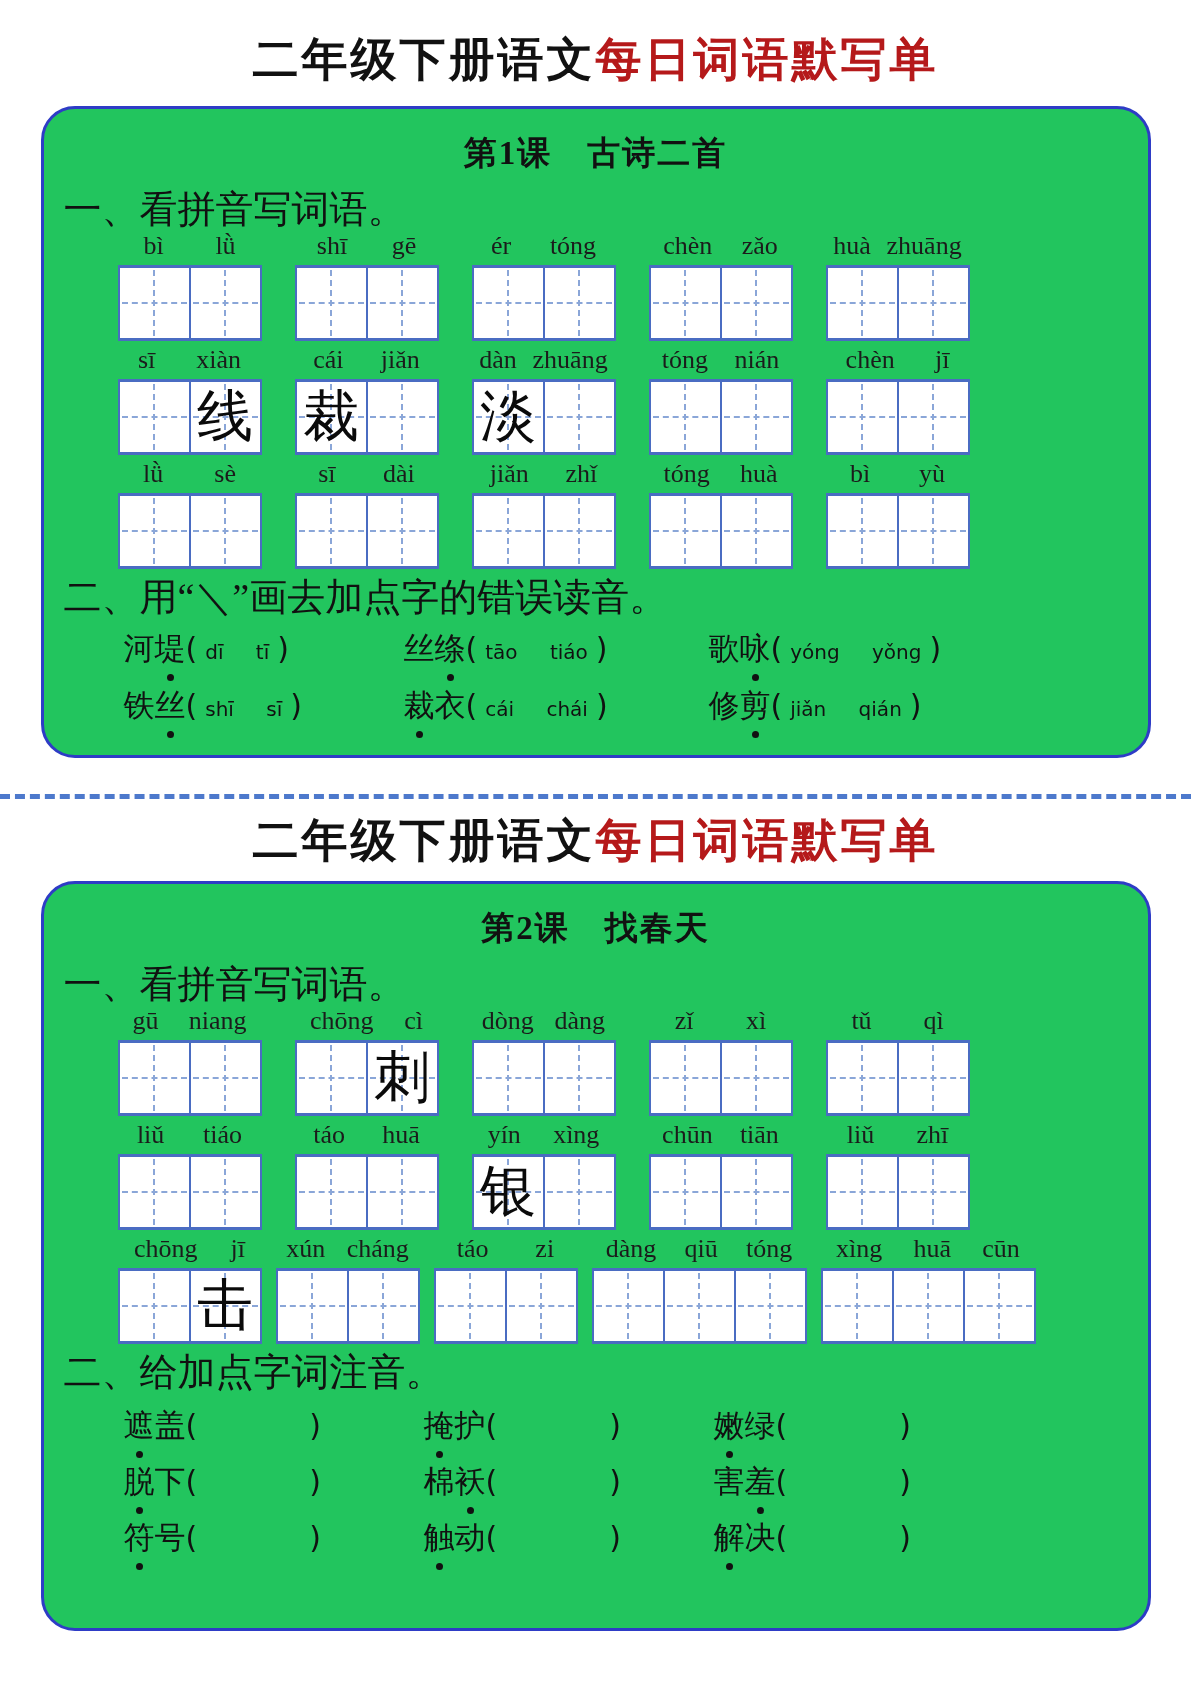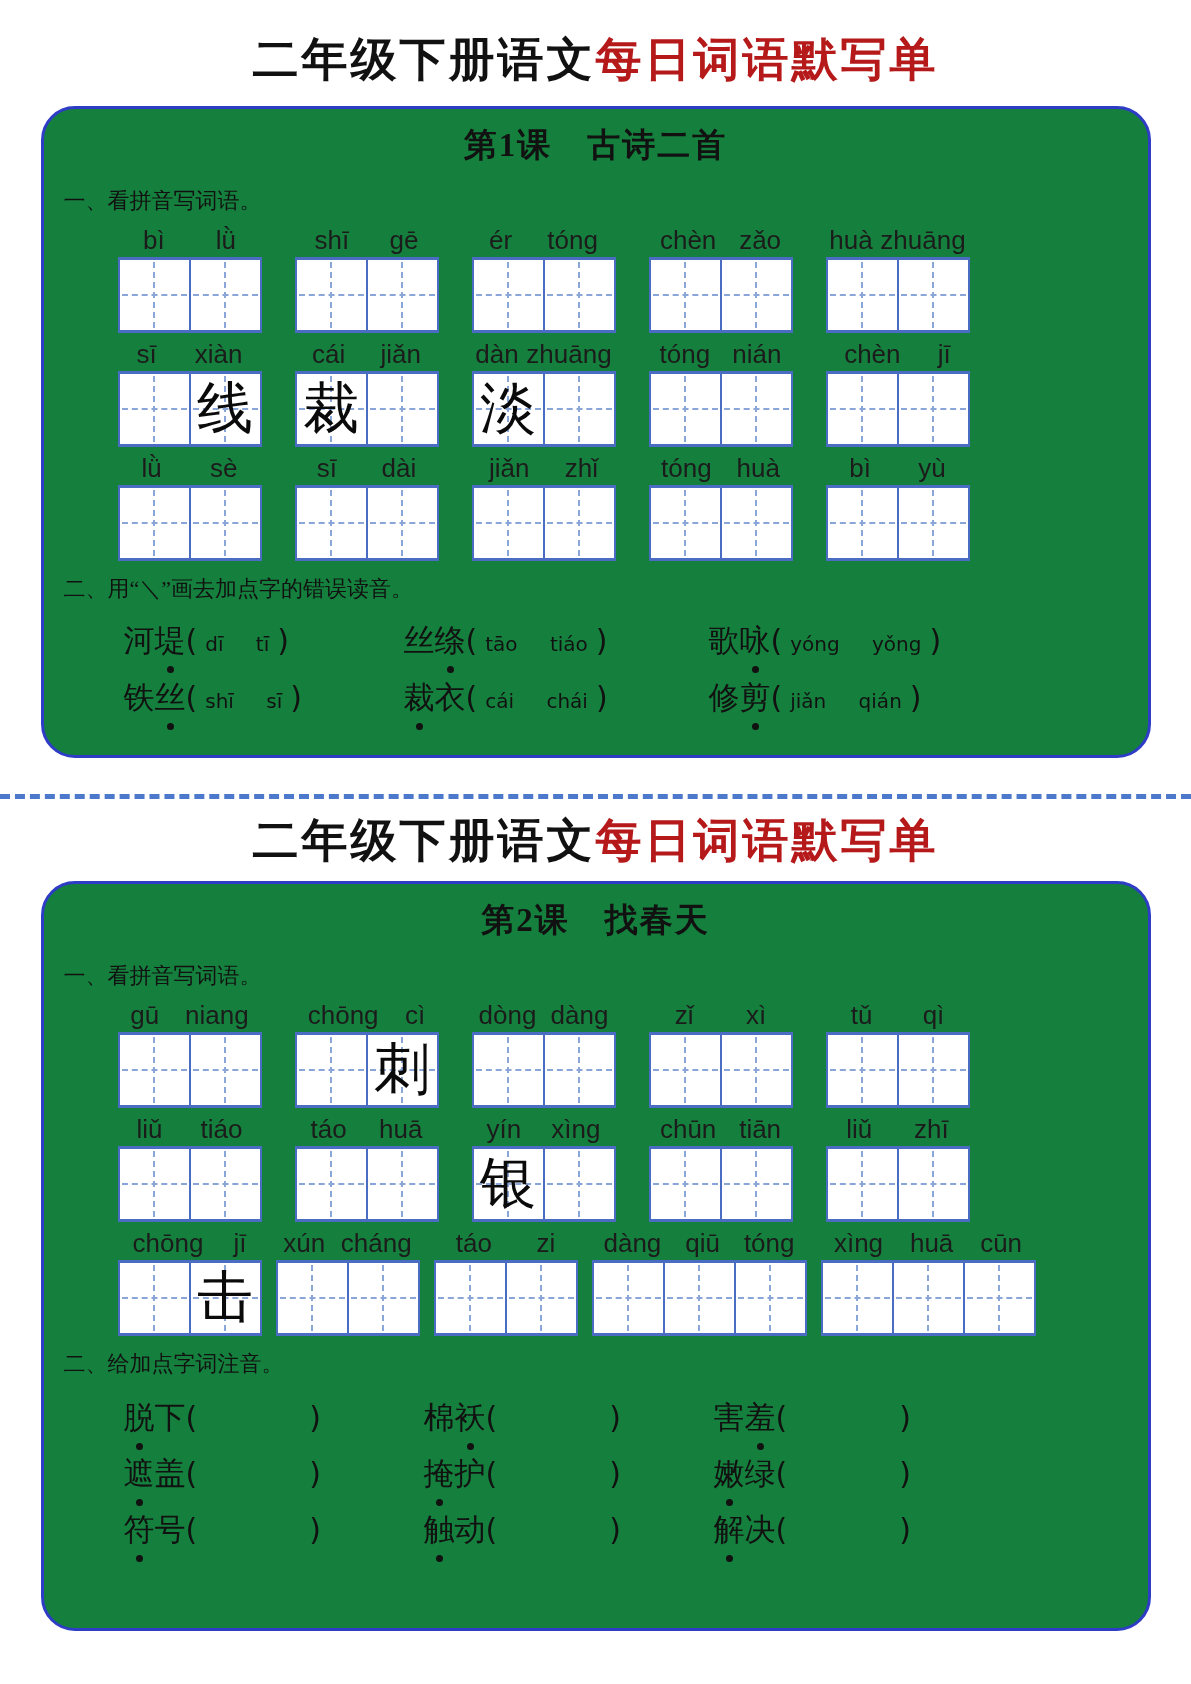--- a/index.html
+++ b/index.html
@@ -12,7 +12,7 @@
   .t2{margin-top:12px;}
 
   .card{width:1110px;margin:12px auto;border:3px solid #2e3cc6;border-radius:34px;
-    box-sizing:border-box;padding:4px 20px;background:#15803d;}
+    box-sizing:border-box;padding:12px 20px;background:#22c55e;}
   .card1{margin-top:16px;height:652px;}
   .card2{margin-top:10px;height:750px;}
 

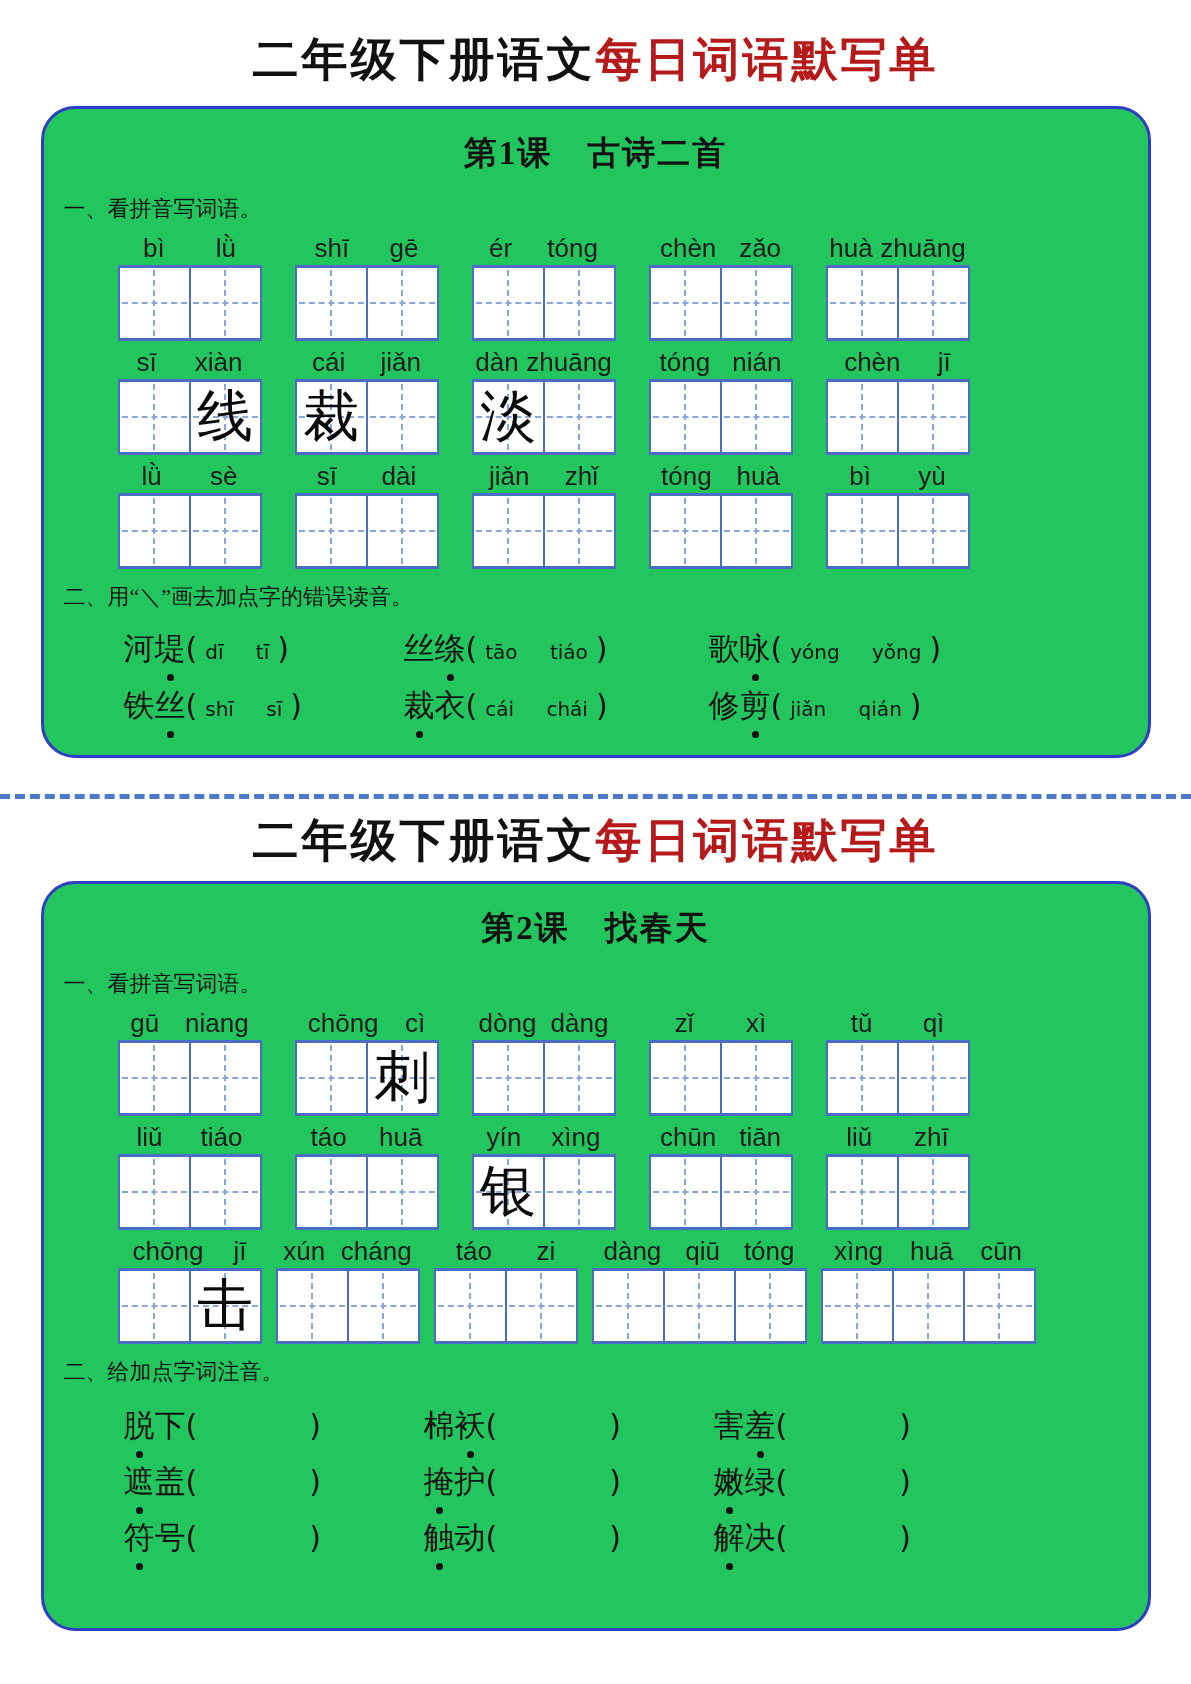--- a/index.html
+++ b/index.html
@@ -18,7 +18,7 @@
 
   .lesson-title{text-align:center;font-size:33px;line-height:44px;font-weight:bold;
     margin-top:10px;letter-spacing:2px;white-space:pre;}
-  .ex-heading{font-size:22px;line-height:40px;margin-top:14px;font-weight:500;}
+  .ex-heading{font-size:38px;line-height:40px;margin-top:14px;font-weight:500;}
   .ex-heading.second{margin-top:8px;}
 
   .pinyin-rows{margin-top:2px;padding-left:54px;}

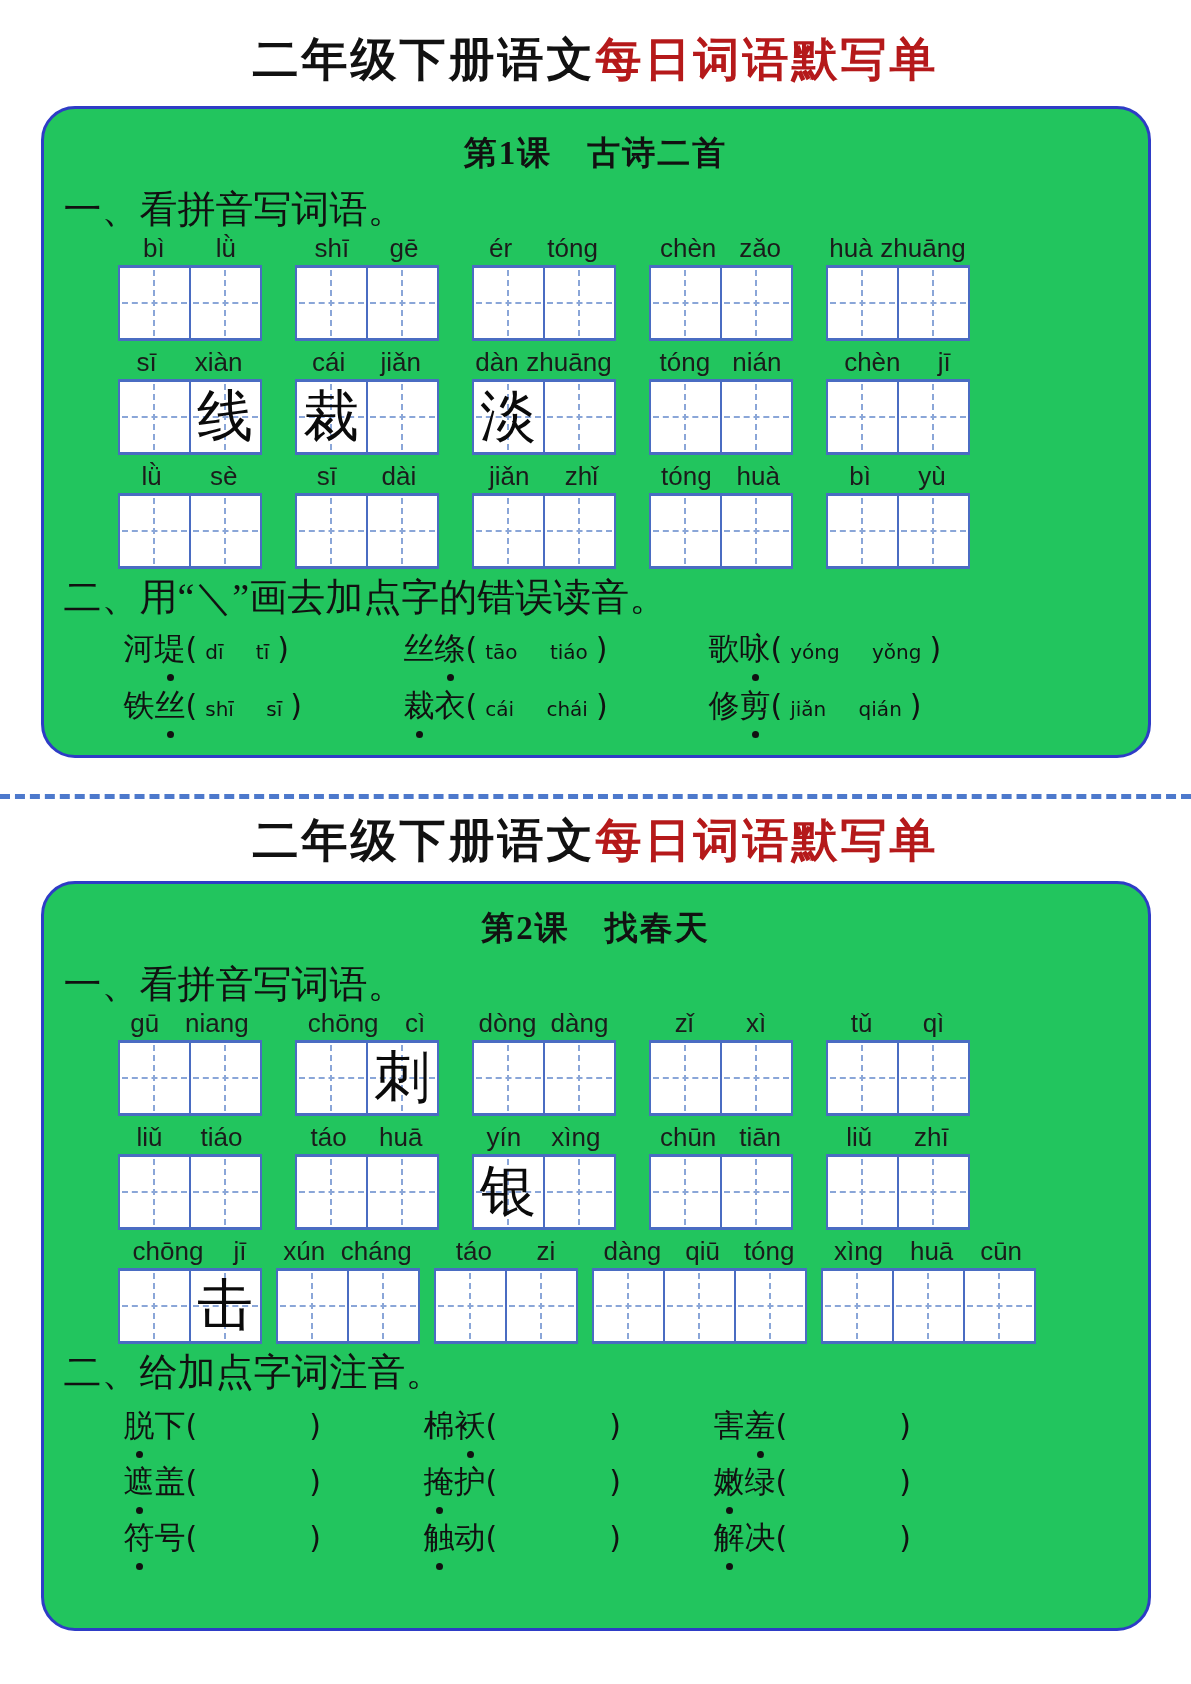--- a/index.html
+++ b/index.html
@@ -25,8 +25,8 @@
   .pinyin-row{display:flex;gap:33px;margin-bottom:4px;}
   .pinyin-row.tight{gap:14px;}
   .word-block{flex:0 0 auto;}
-  .pinyin{display:flex;justify-content:space-around;align-items:center;height:34px;
-    font-family:Liberation Sans, sans-serif;font-size:26px;color:#1b1b1b;white-space:nowrap;}
+  .pinyin{display:flex;justify-content:space-around;align-items:flex-start;height:34px;
+    font-family:Liberation Serif, serif;font-size:26px;color:#1b1b1b;white-space:nowrap;}
   .grid-box{display:flex;border:2px solid #4a6cc2;border-top-width:3px;border-bottom-width:3px;}
   .grid-cell{width:69px;height:70px;position:relative;background:#fff;}
   .grid-cell + .grid-cell{border-left:2px solid #4a6cc2;}

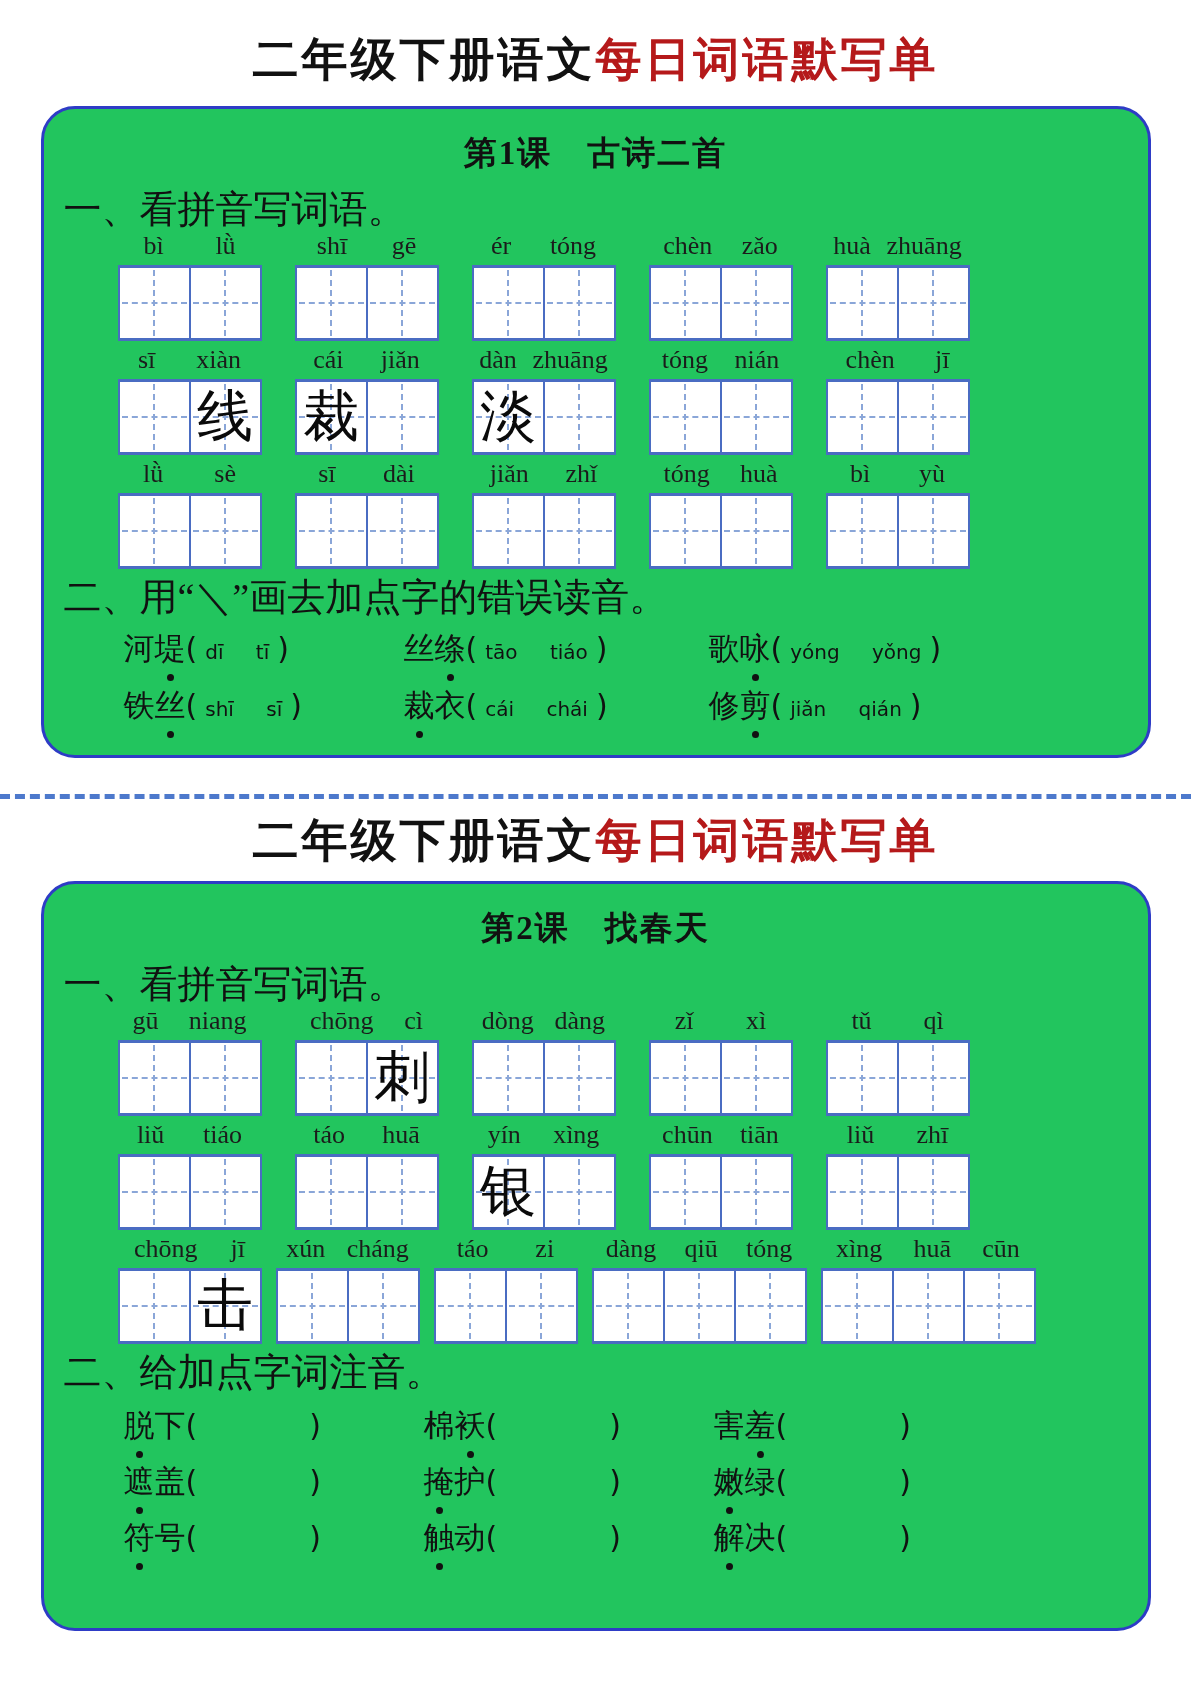--- a/index.html
+++ b/index.html
@@ -532,14 +532,14 @@
   <div class="ex-heading second">二、给加点字词注音。</div>
   <div class="ph-rows cols-s2-wrap">
       <div class="ph-row cols-s2">
+        <div class="ph-item"><span class="ph-word"><span></span><span class="dotted">遮</span><span>盖</span></span><span class="paren">(</span><span class="paren-inner"></span><span class="paren">)</span></div>
+        <div class="ph-item"><span class="ph-word"><span></span><span class="dotted">掩</span><span>护</span></span><span class="paren">(</span><span class="paren-inner"></span><span class="paren">)</span></div>
+        <div class="ph-item"><span class="ph-word"><span></span><span class="dotted">嫩</span><span>绿</span></span><span class="paren">(</span><span class="paren-inner"></span><span class="paren">)</span></div>
+      </div>
+      <div class="ph-row cols-s2">
         <div class="ph-item"><span class="ph-word"><span></span><span class="dotted">脱</span><span>下</span></span><span class="paren">(</span><span class="paren-inner"></span><span class="paren">)</span></div>
         <div class="ph-item"><span class="ph-word"><span>棉</span><span class="dotted">袄</span><span></span></span><span class="paren">(</span><span class="paren-inner"></span><span class="paren">)</span></div>
         <div class="ph-item"><span class="ph-word"><span>害</span><span class="dotted">羞</span><span></span></span><span class="paren">(</span><span class="paren-inner"></span><span class="paren">)</span></div>
-      </div>
-      <div class="ph-row cols-s2">
-        <div class="ph-item"><span class="ph-word"><span></span><span class="dotted">遮</span><span>盖</span></span><span class="paren">(</span><span class="paren-inner"></span><span class="paren">)</span></div>
-        <div class="ph-item"><span class="ph-word"><span></span><span class="dotted">掩</span><span>护</span></span><span class="paren">(</span><span class="paren-inner"></span><span class="paren">)</span></div>
-        <div class="ph-item"><span class="ph-word"><span></span><span class="dotted">嫩</span><span>绿</span></span><span class="paren">(</span><span class="paren-inner"></span><span class="paren">)</span></div>
       </div>
       <div class="ph-row cols-s2">
         <div class="ph-item"><span class="ph-word"><span></span><span class="dotted">符</span><span>号</span></span><span class="paren">(</span><span class="paren-inner"></span><span class="paren">)</span></div>

